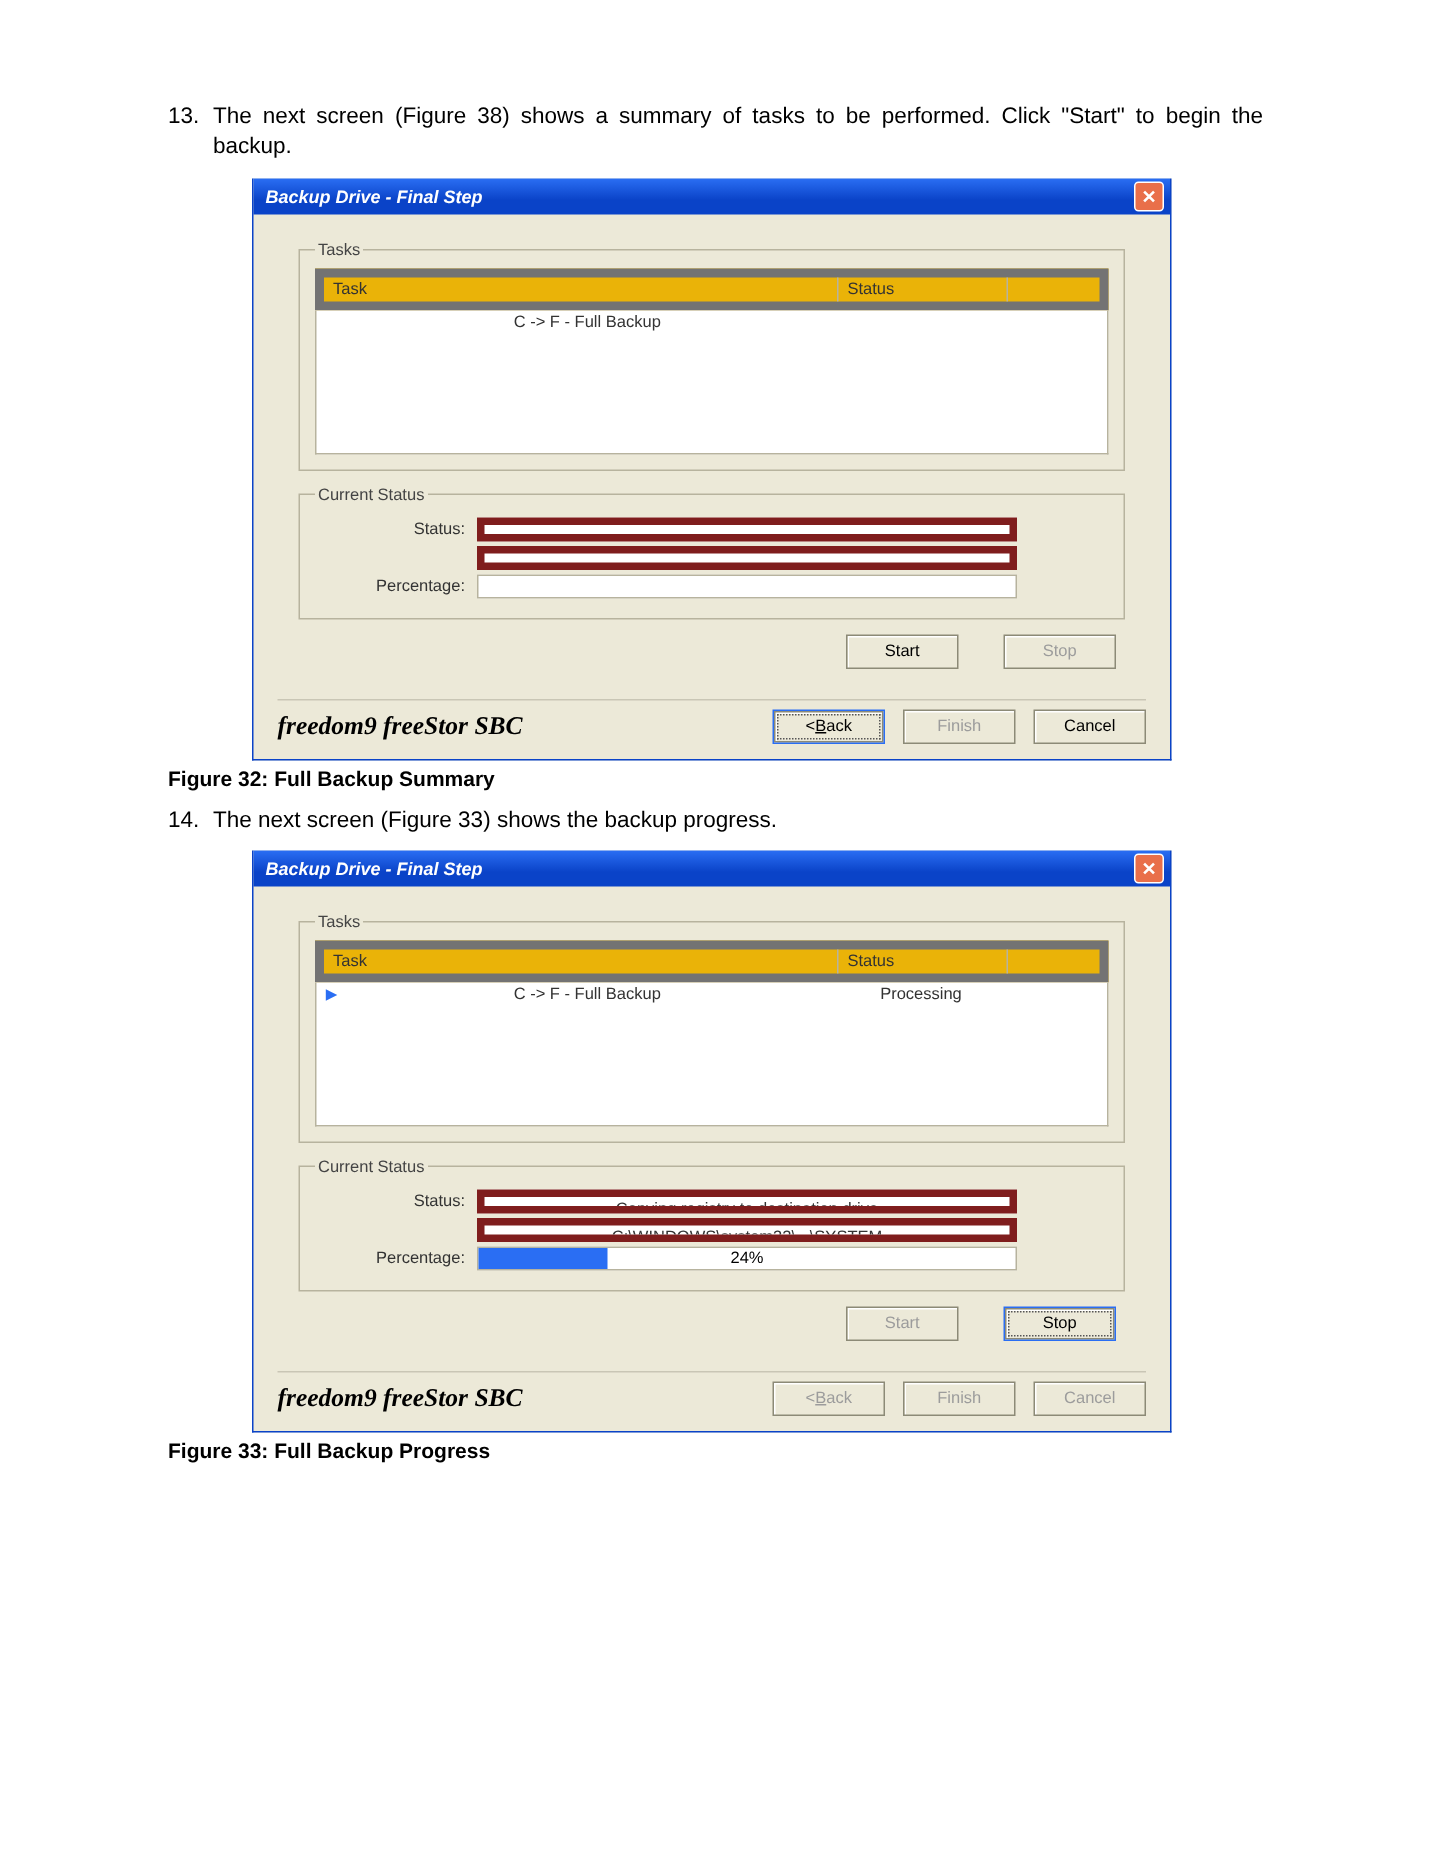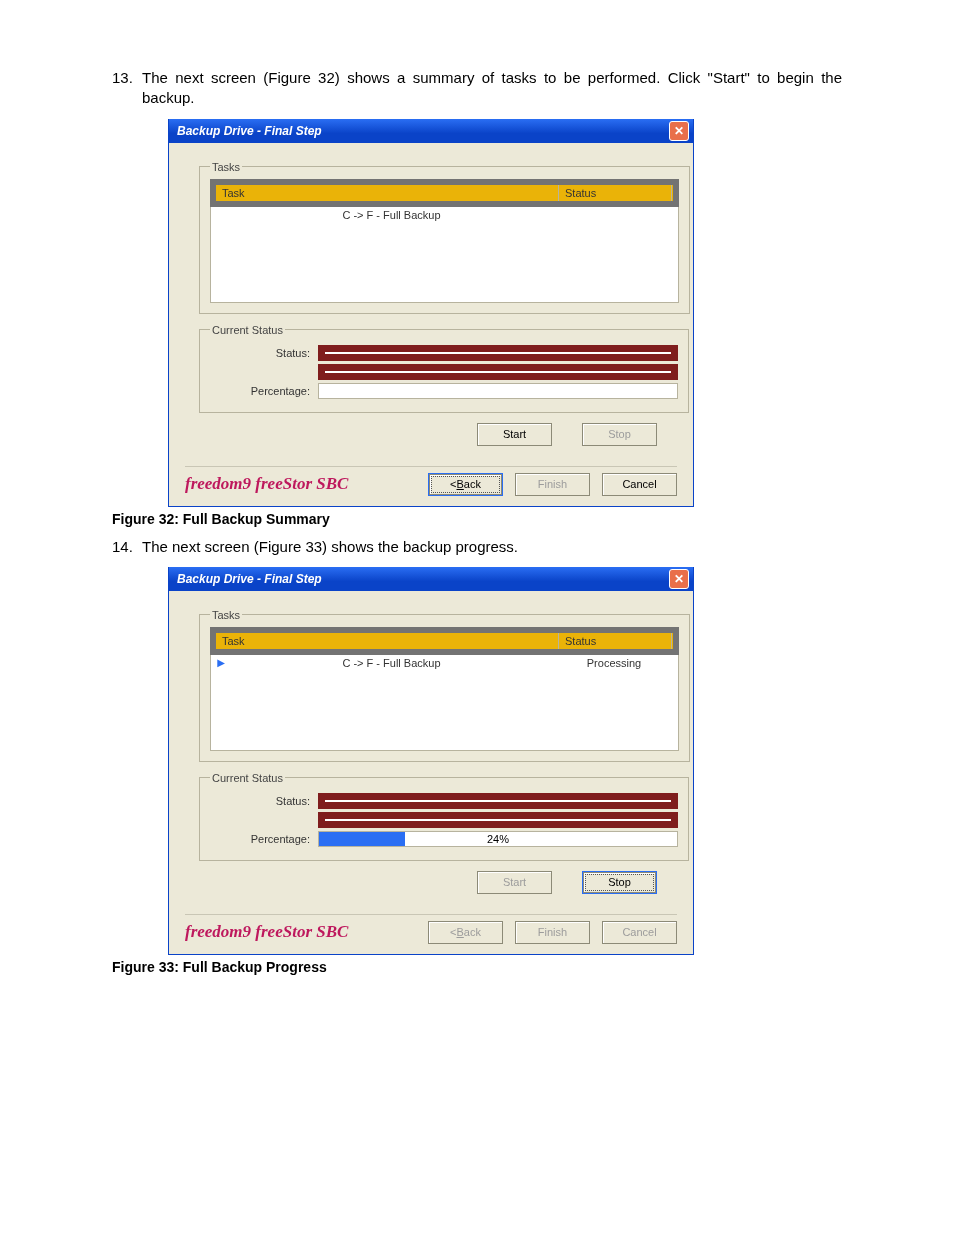--- a/index.html
+++ b/index.html
@@ -216,7 +216,7 @@
 
   <div class="step13">
     <div class="num">13.</div>
-    <div class="body">The next screen (Figure 32) shows a summary of tasks to be performed. Click "Start" to begin the backup.</div>
+    <div class="body">The next screen (Figure 38) shows a summary of tasks to be performed. Click "Start" to begin the backup.</div>
   </div>
 
   <div class="dlg">

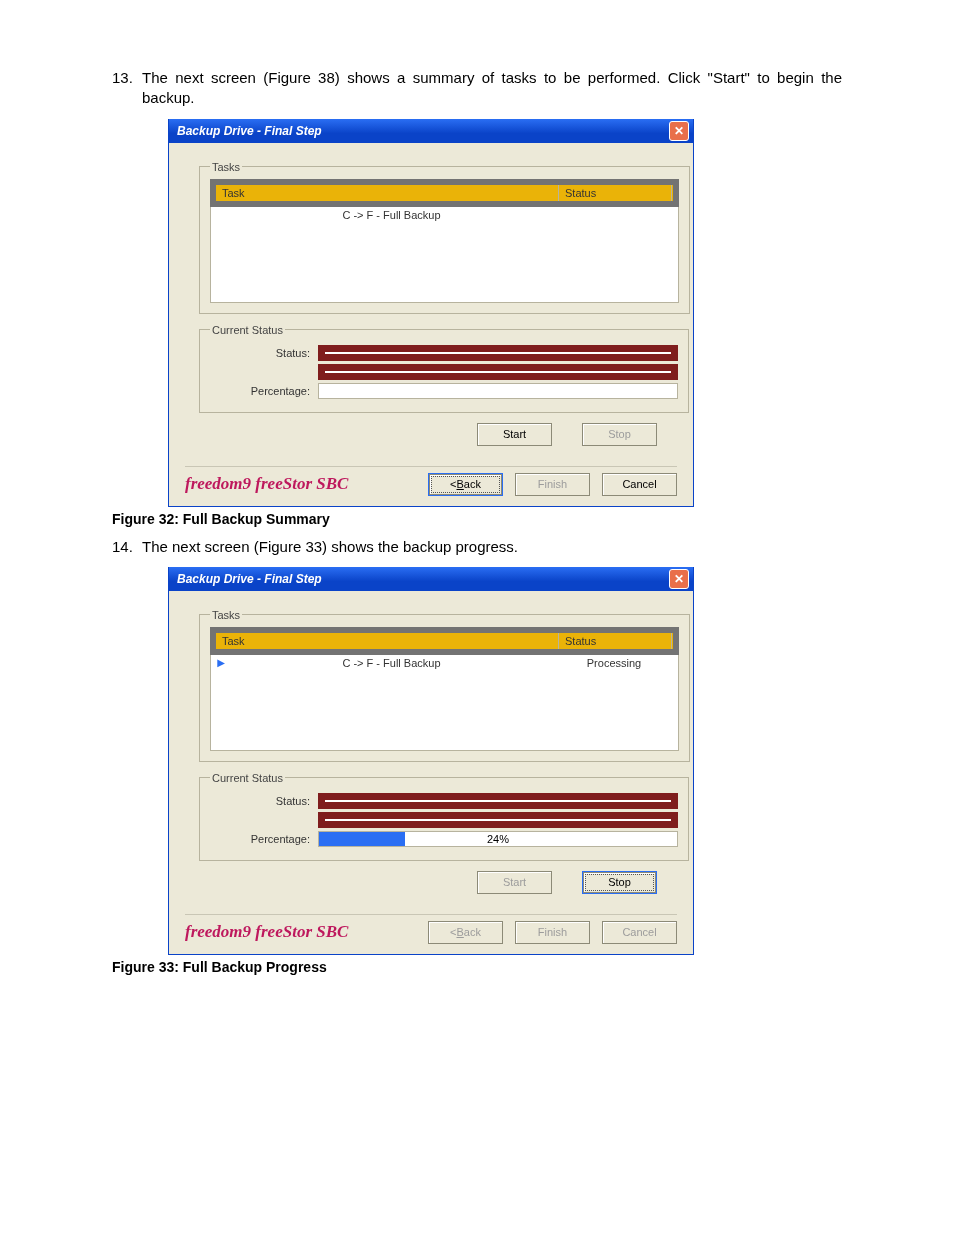--- a/index.html
+++ b/index.html
@@ -33,7 +33,7 @@
   .step13 .body, .step14 .body { flex: 1 1 auto; }
 
   .dlg {
-    width: 526px;
+    width: 613px;
     margin: 10px 0 4px 56px;
     border: 1px solid #0a43c8;
     border-top: none;

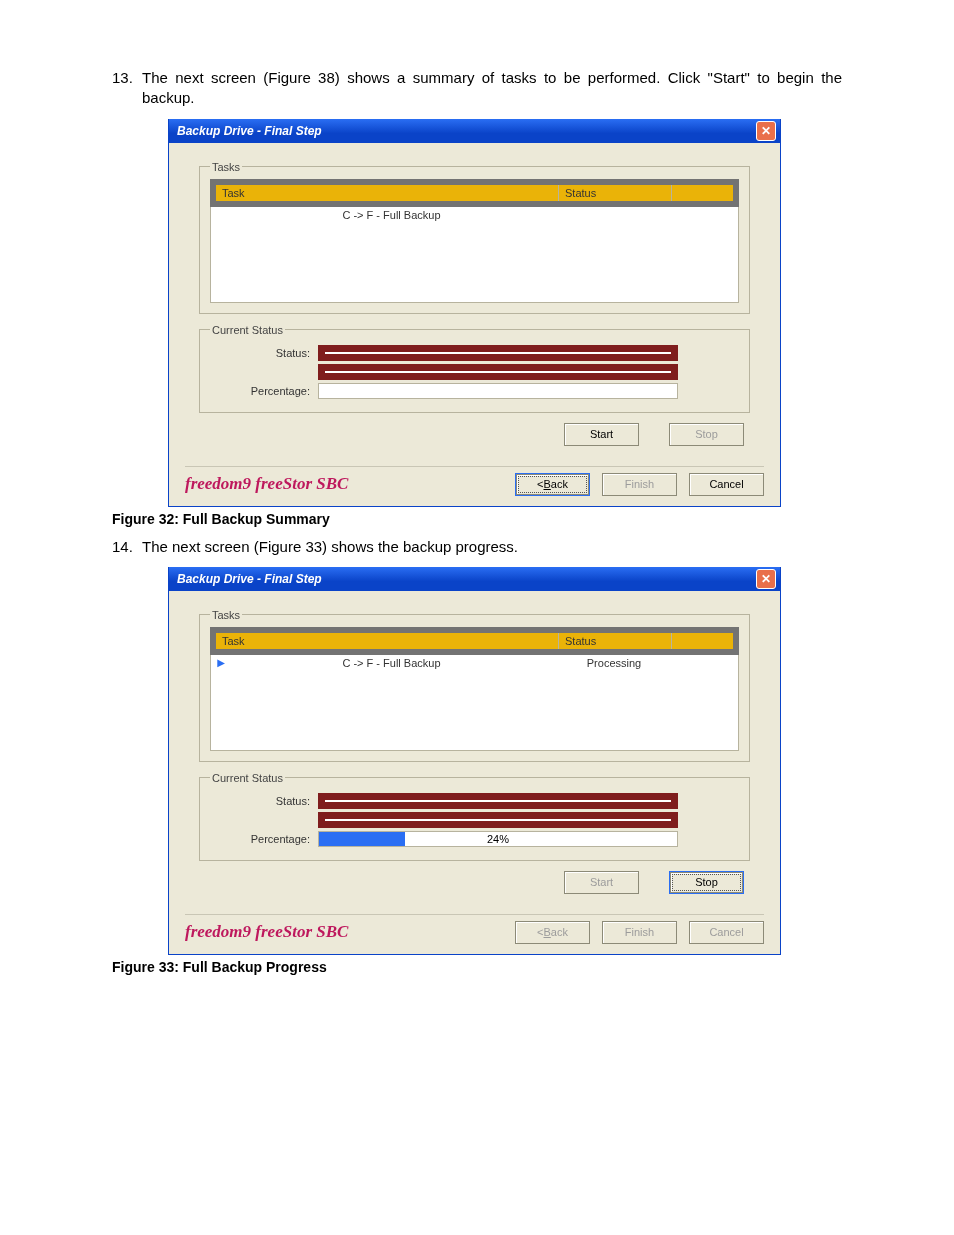--- a/index.html
+++ b/index.html
@@ -189,7 +189,7 @@
     font-family: Georgia, 'Times New Roman', serif;
     font-size: 17px;
     font-weight: bold;
-    color: #be185d;
+    color: #000000;
     font-style: italic;
   }
   .footer-btns { display: flex; gap: 12px; }

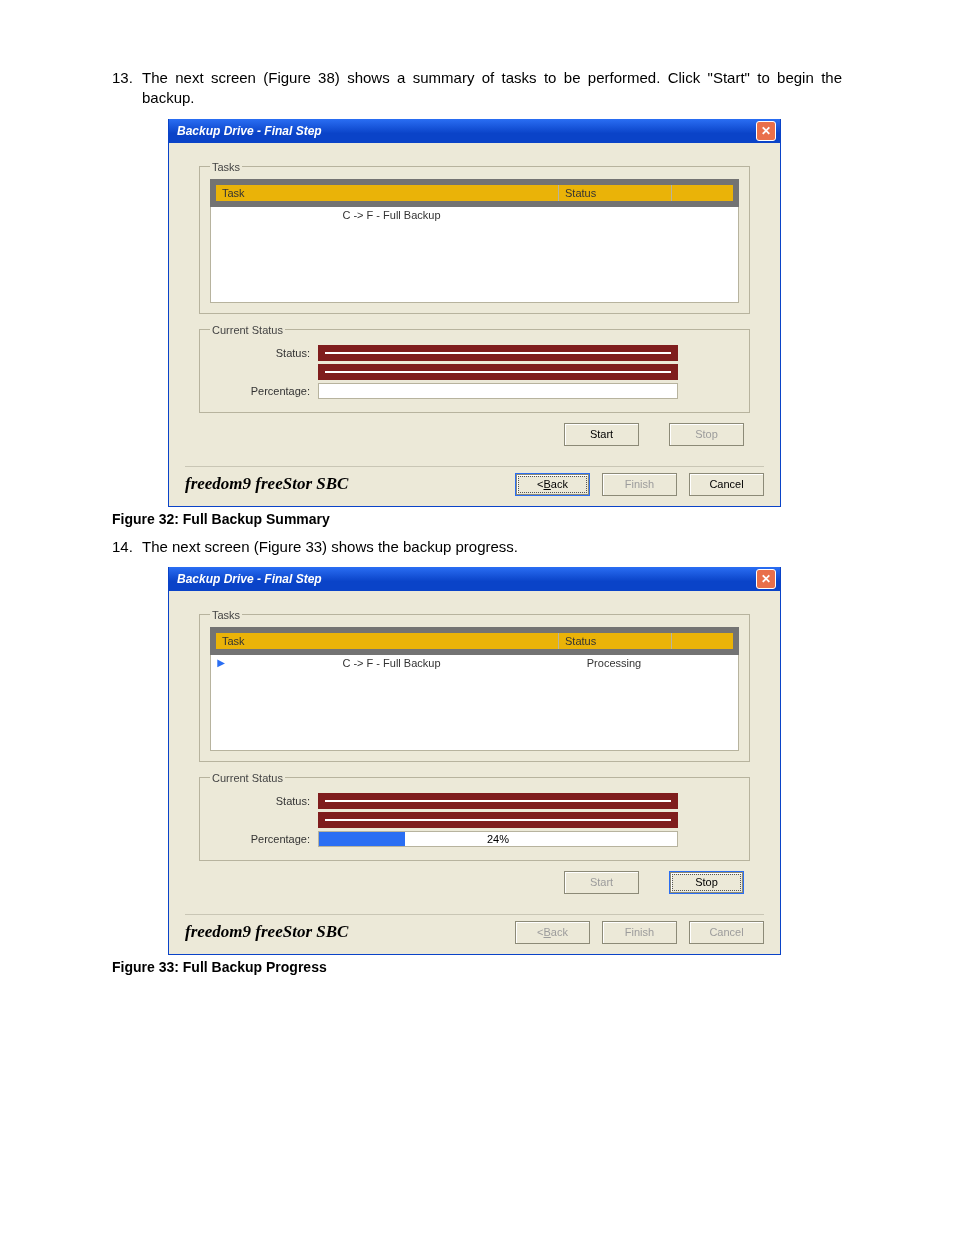--- a/index.html
+++ b/index.html
@@ -127,7 +127,7 @@
   .cs-field {
     flex: 0 0 360px;
     height: 16px;
-    border: 7px solid #7f1d1d;
+    border: 5px solid #7f1d1d;
     background: #fff;
     font-size: 11px;
     padding: 1px 4px;

